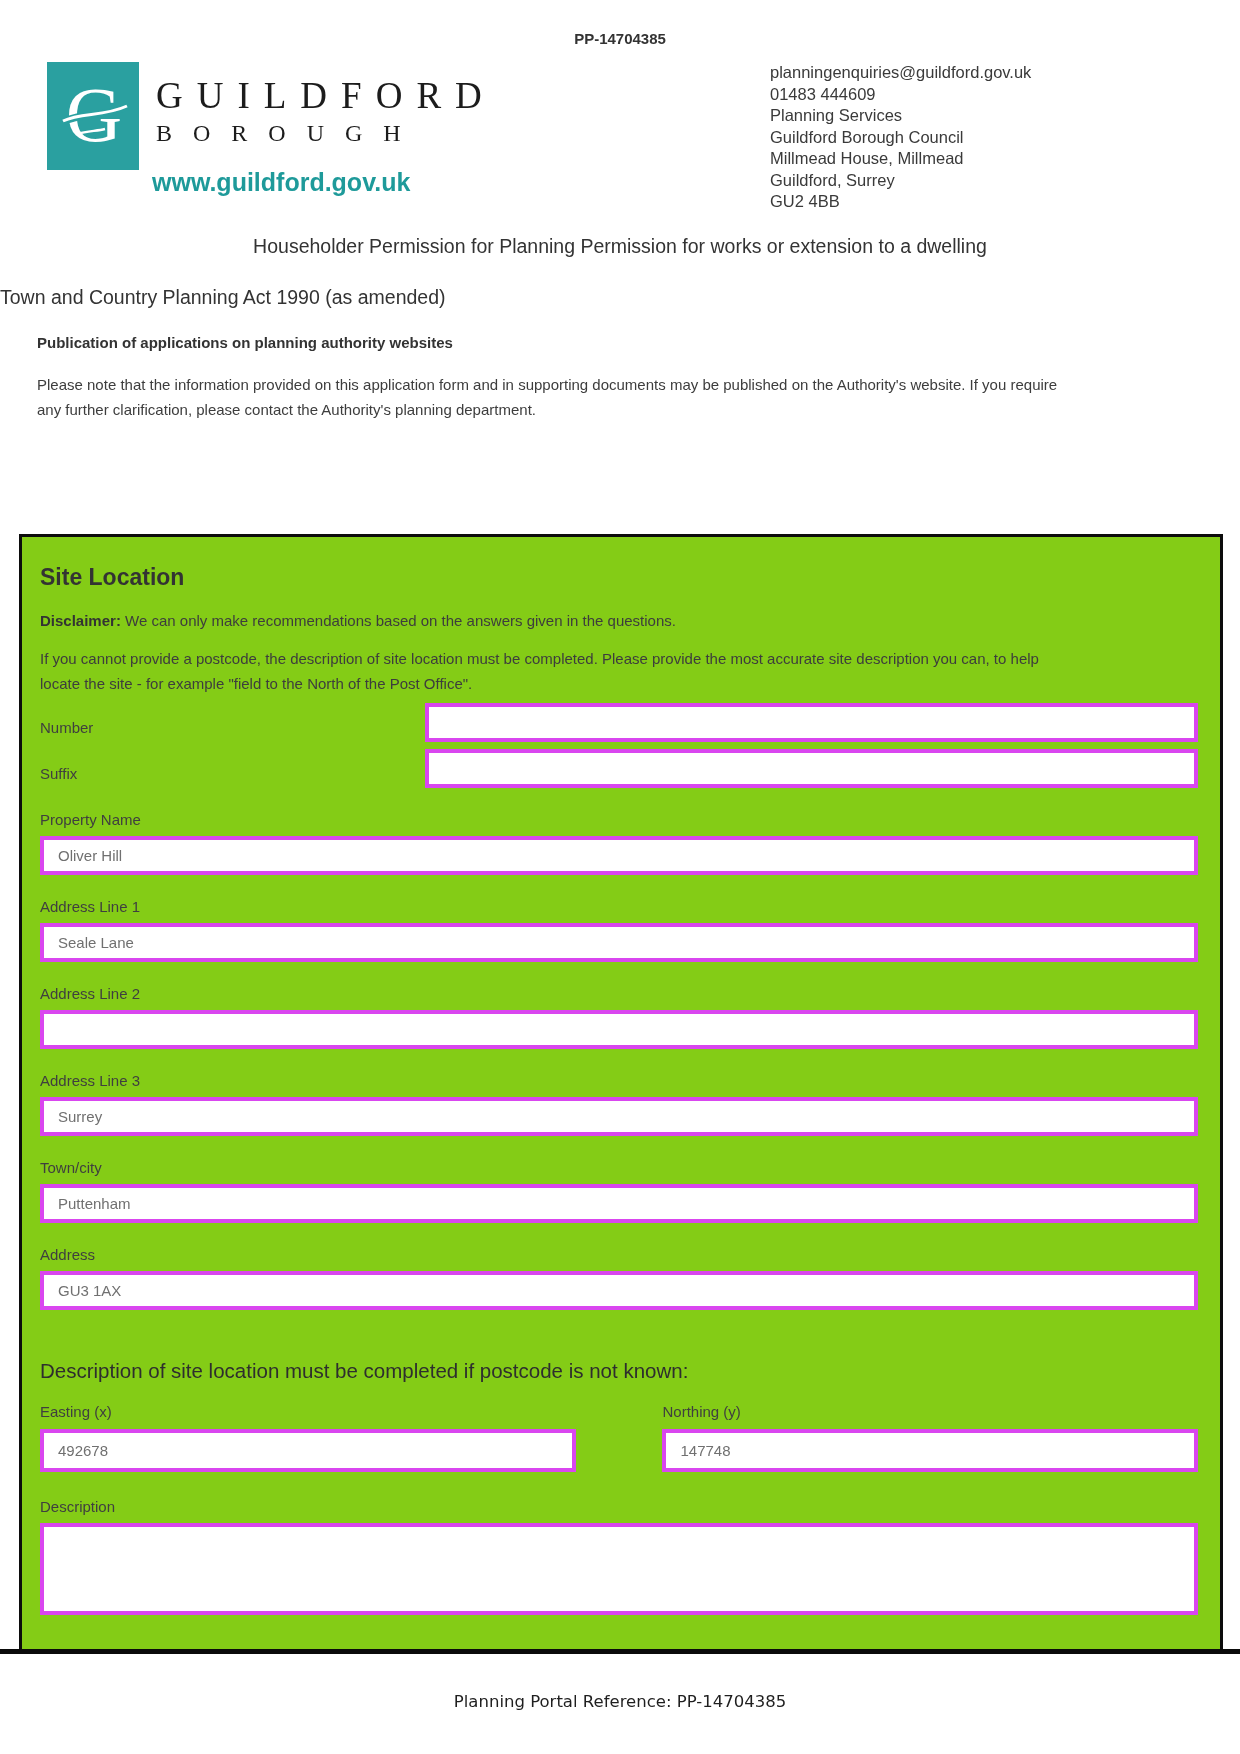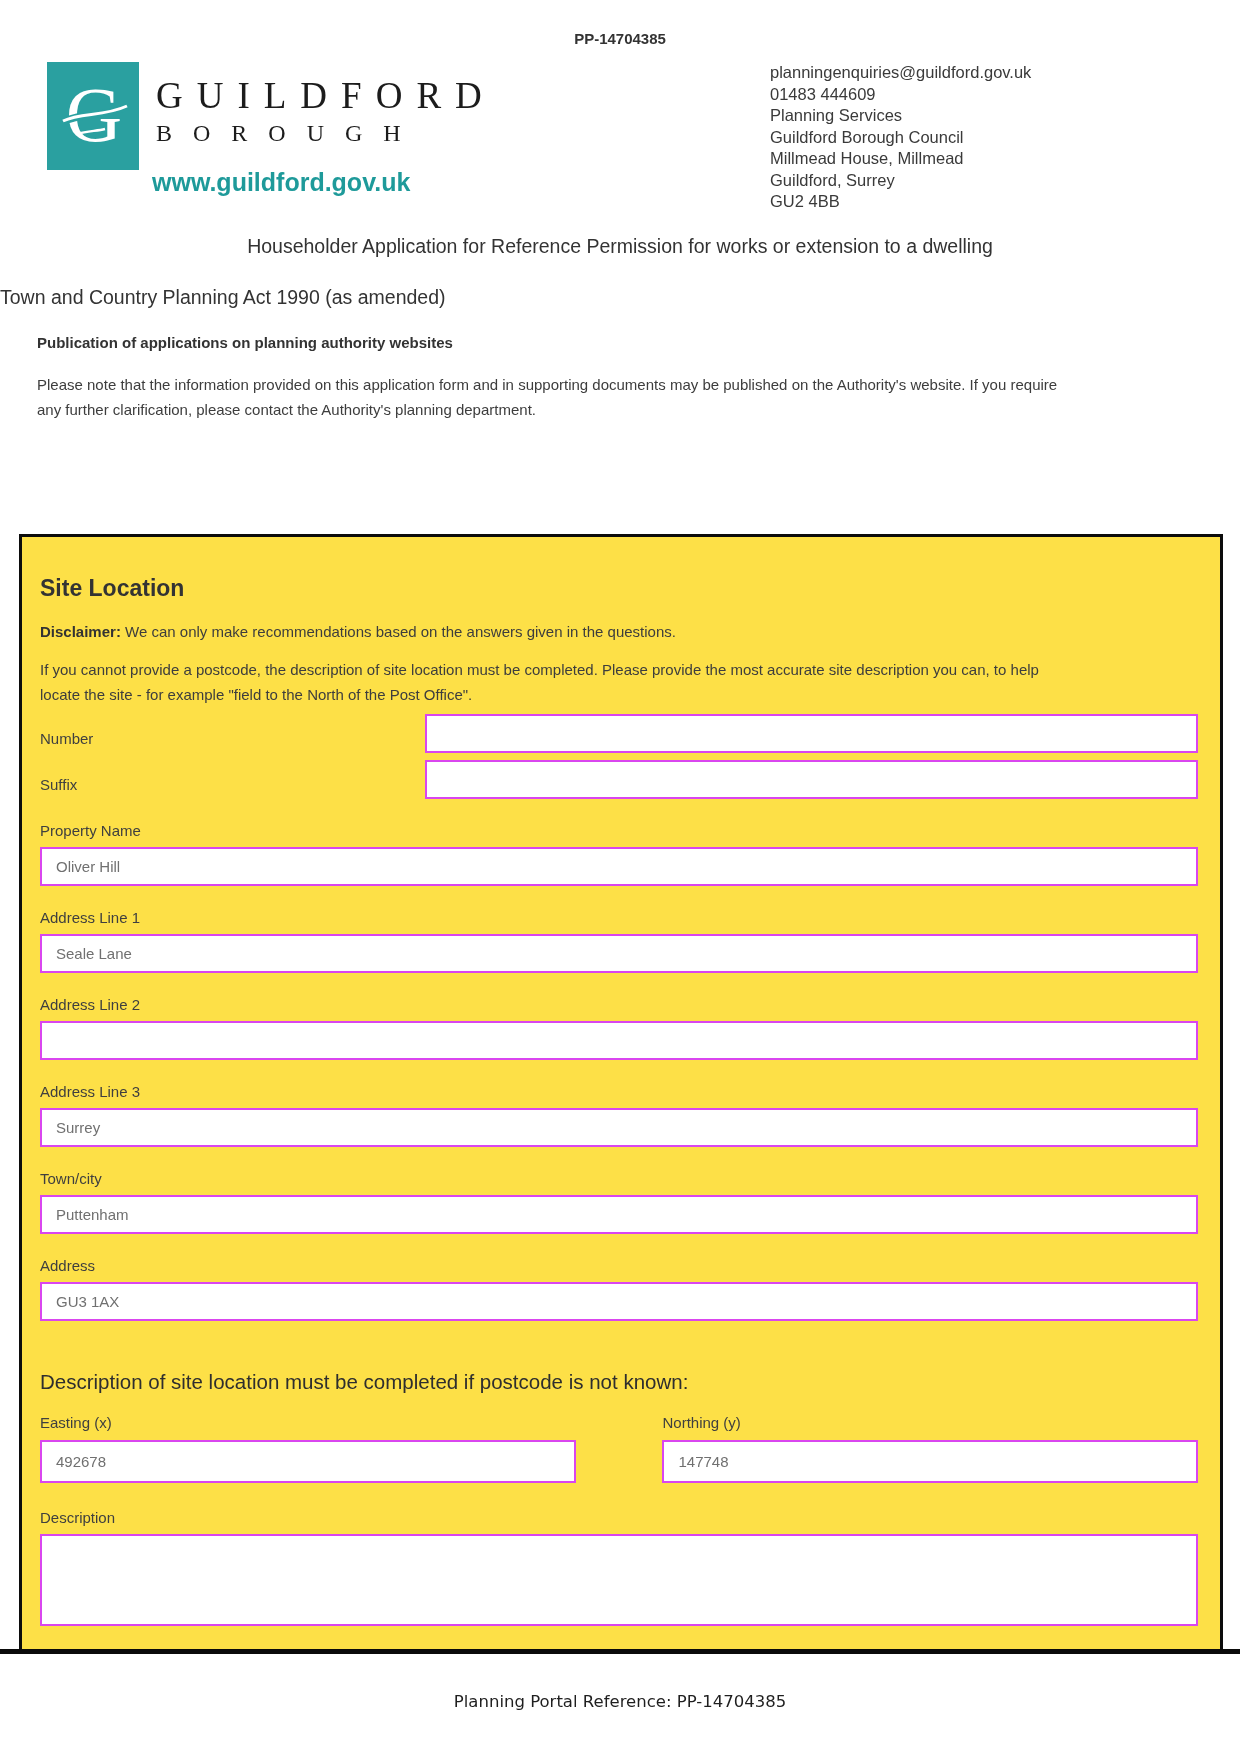--- a/index.html
+++ b/index.html
@@ -90,7 +90,7 @@
     <div>GU2 4BB</div>
   </div>
 
-  <div class="title-main">Householder Application for Reference Permission for works or extension to a dwelling</div>
+  <div class="title-main">Householder Permission for Planning Permission for works or extension to a dwelling</div>
   <div class="title-sub">Town and Country Planning Act 1990 (as amended)</div>
 
   <div class="pub-heading">Publication of applications on planning authority websites</div>

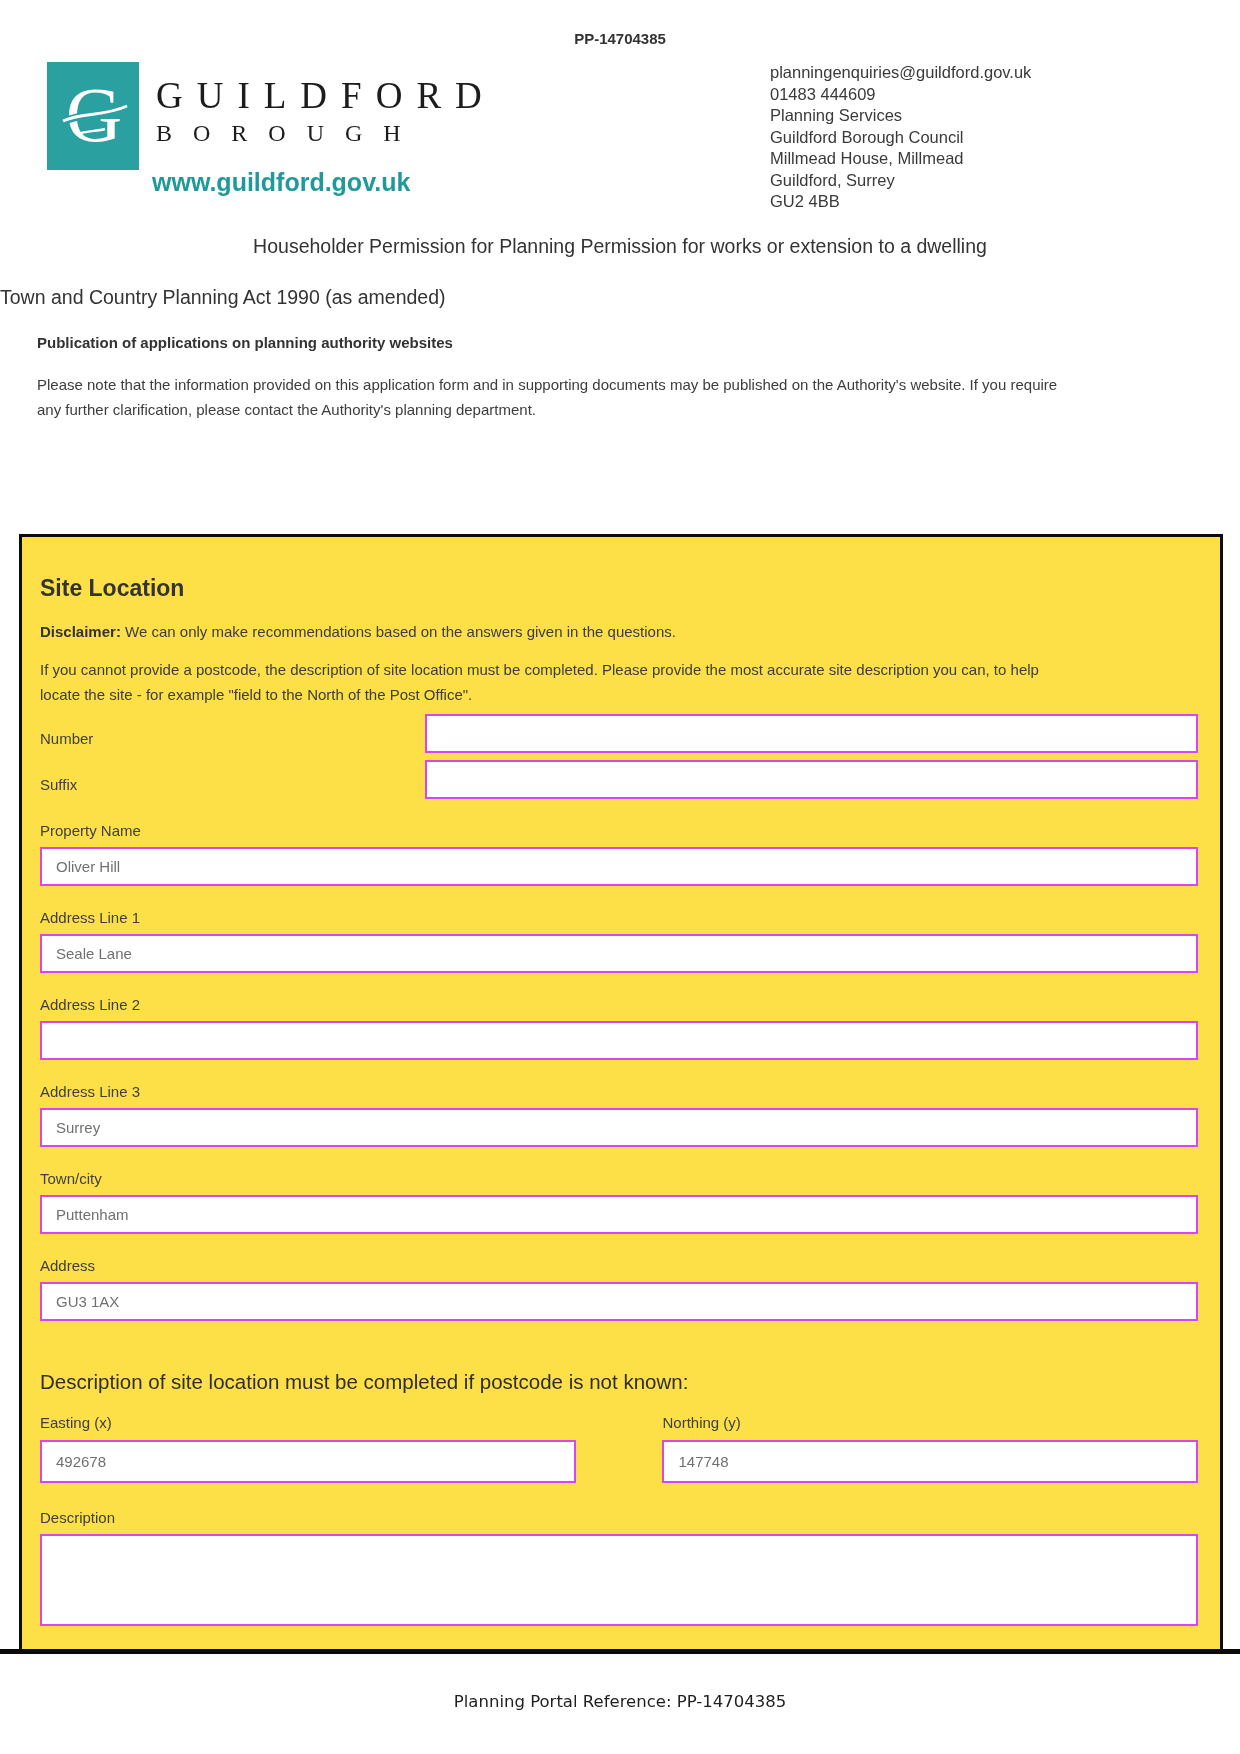--- a/index.html
+++ b/index.html
@@ -30,7 +30,7 @@
   .site-box {
     position:absolute; top:534px; left:19px; width:1204px; height:1116px;
     border:3px solid #0c0c0c; border-bottom:none;
-    padding:16px 22px 0 18px; overflow:hidden; background:#fde047;
+    padding:5px 22px 0 18px; overflow:hidden; background:#84cc16;
   }
   .site-title { margin-top:22px; font-size:23px; font-weight:bold; color:#333; }
   .disclaimer { margin-top:21px; font-size:15px; color:#3d3d3d; }

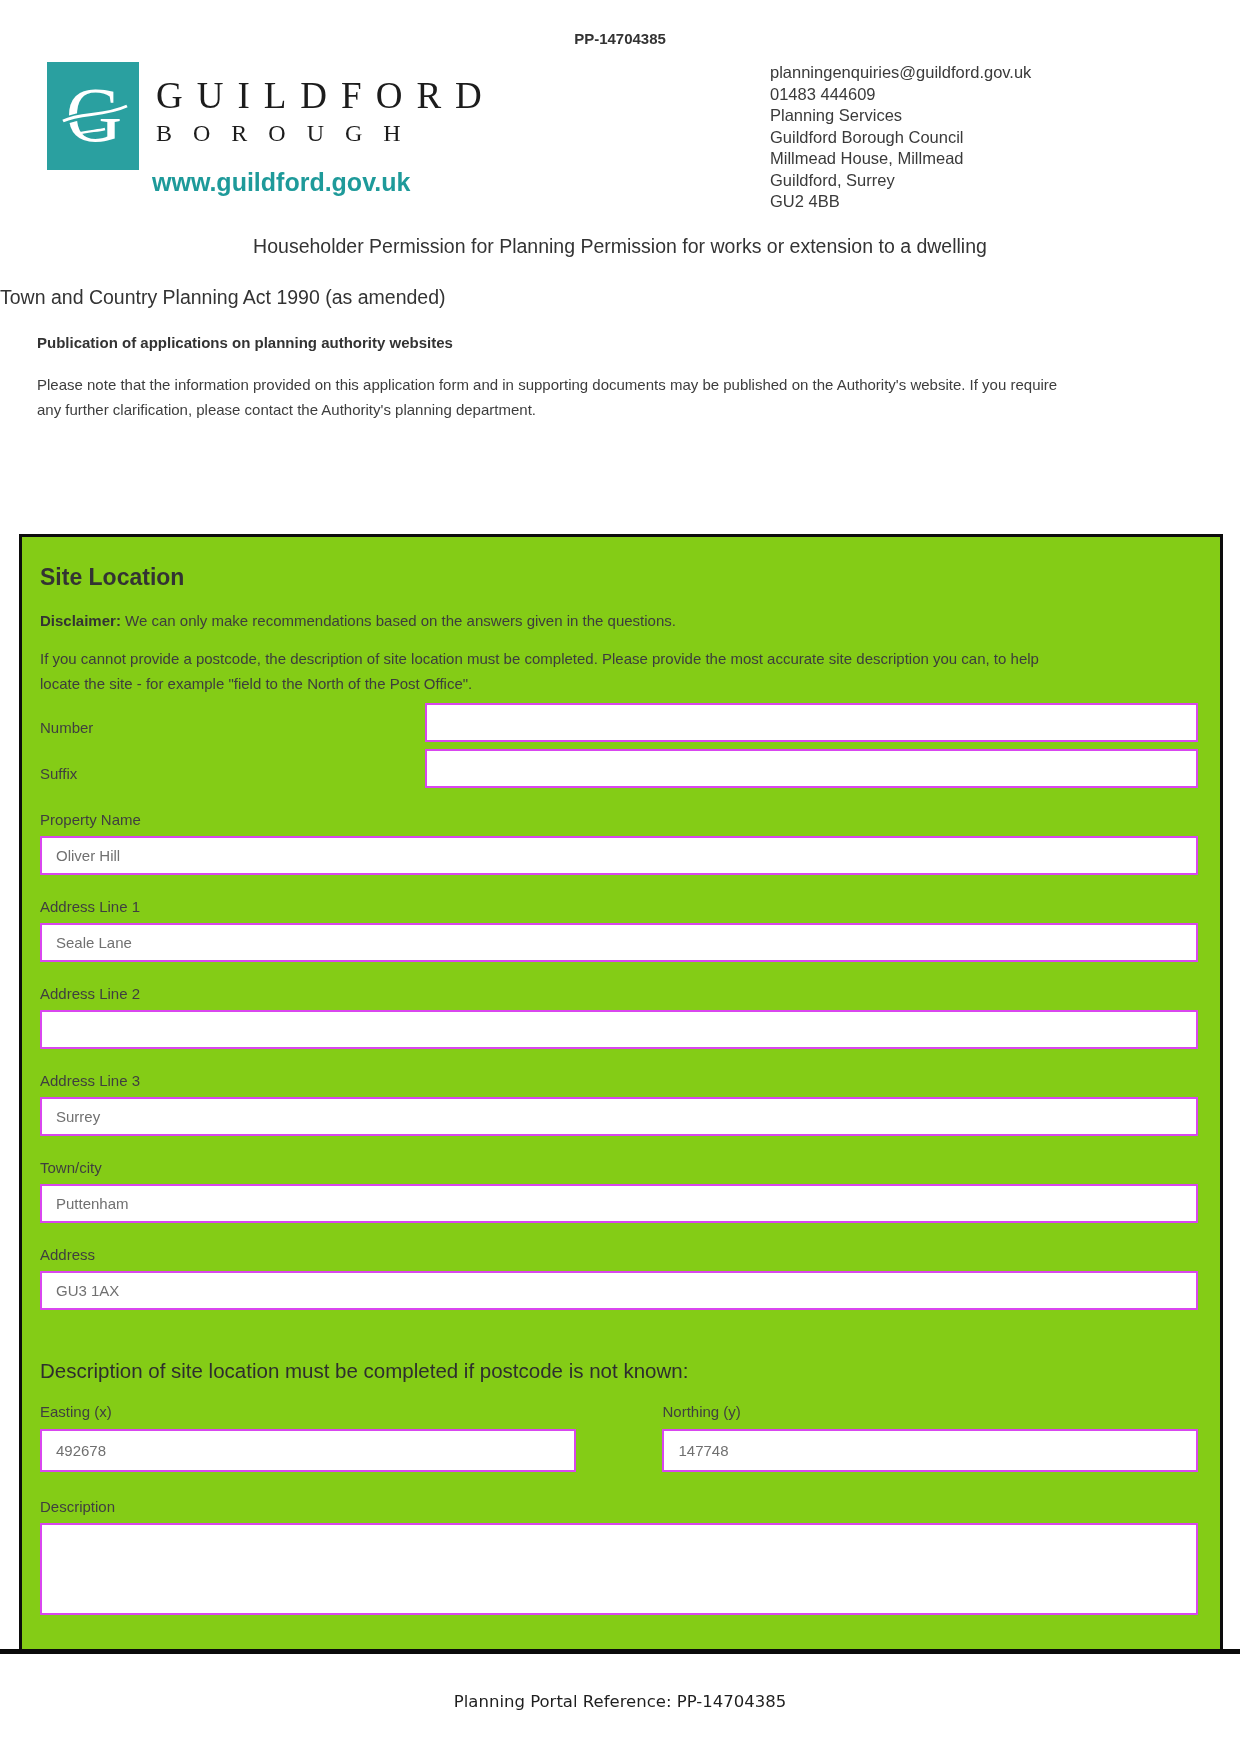--- a/index.html
+++ b/index.html
@@ -40,7 +40,7 @@
   .row-inline .lbl { width:385px; padding-top:9px; }
   .lbl { font-size:15px; color:#3f3f3f; }
   .tbox {
-    display:block; width:100%; height:39px; border:2px solid #d946ef; background:#fff;
+    display:block; width:100%; height:39px; border:4px solid #d946ef; background:#fff;
     font-family:"Liberation Sans", sans-serif; font-size:15px; color:#707070;
     padding:0 14px; outline:none;
   }

